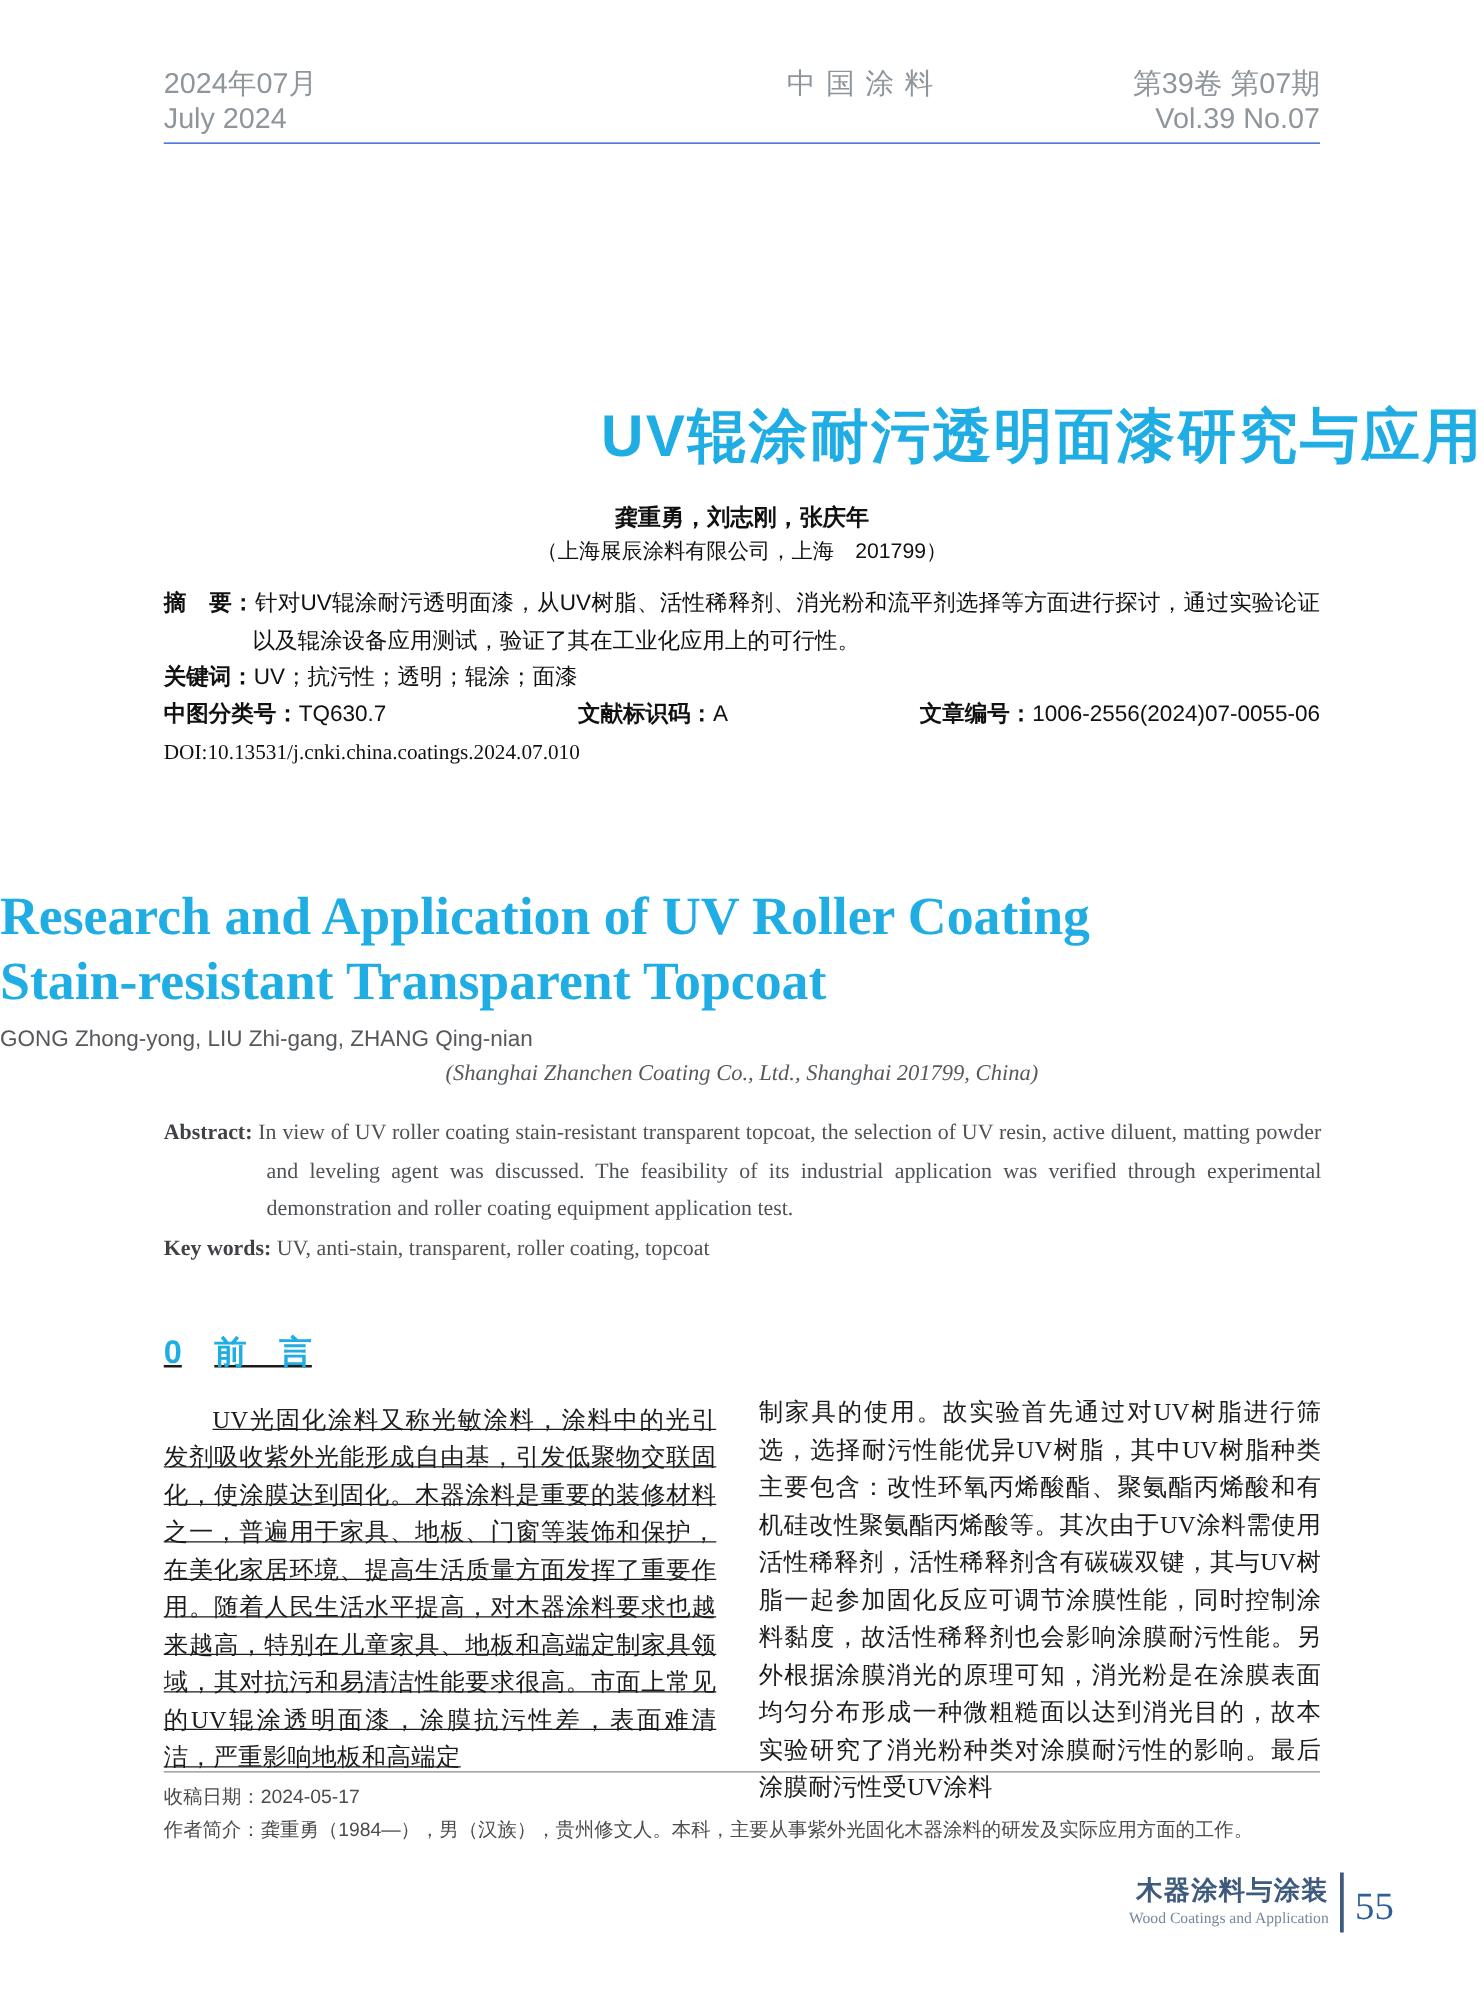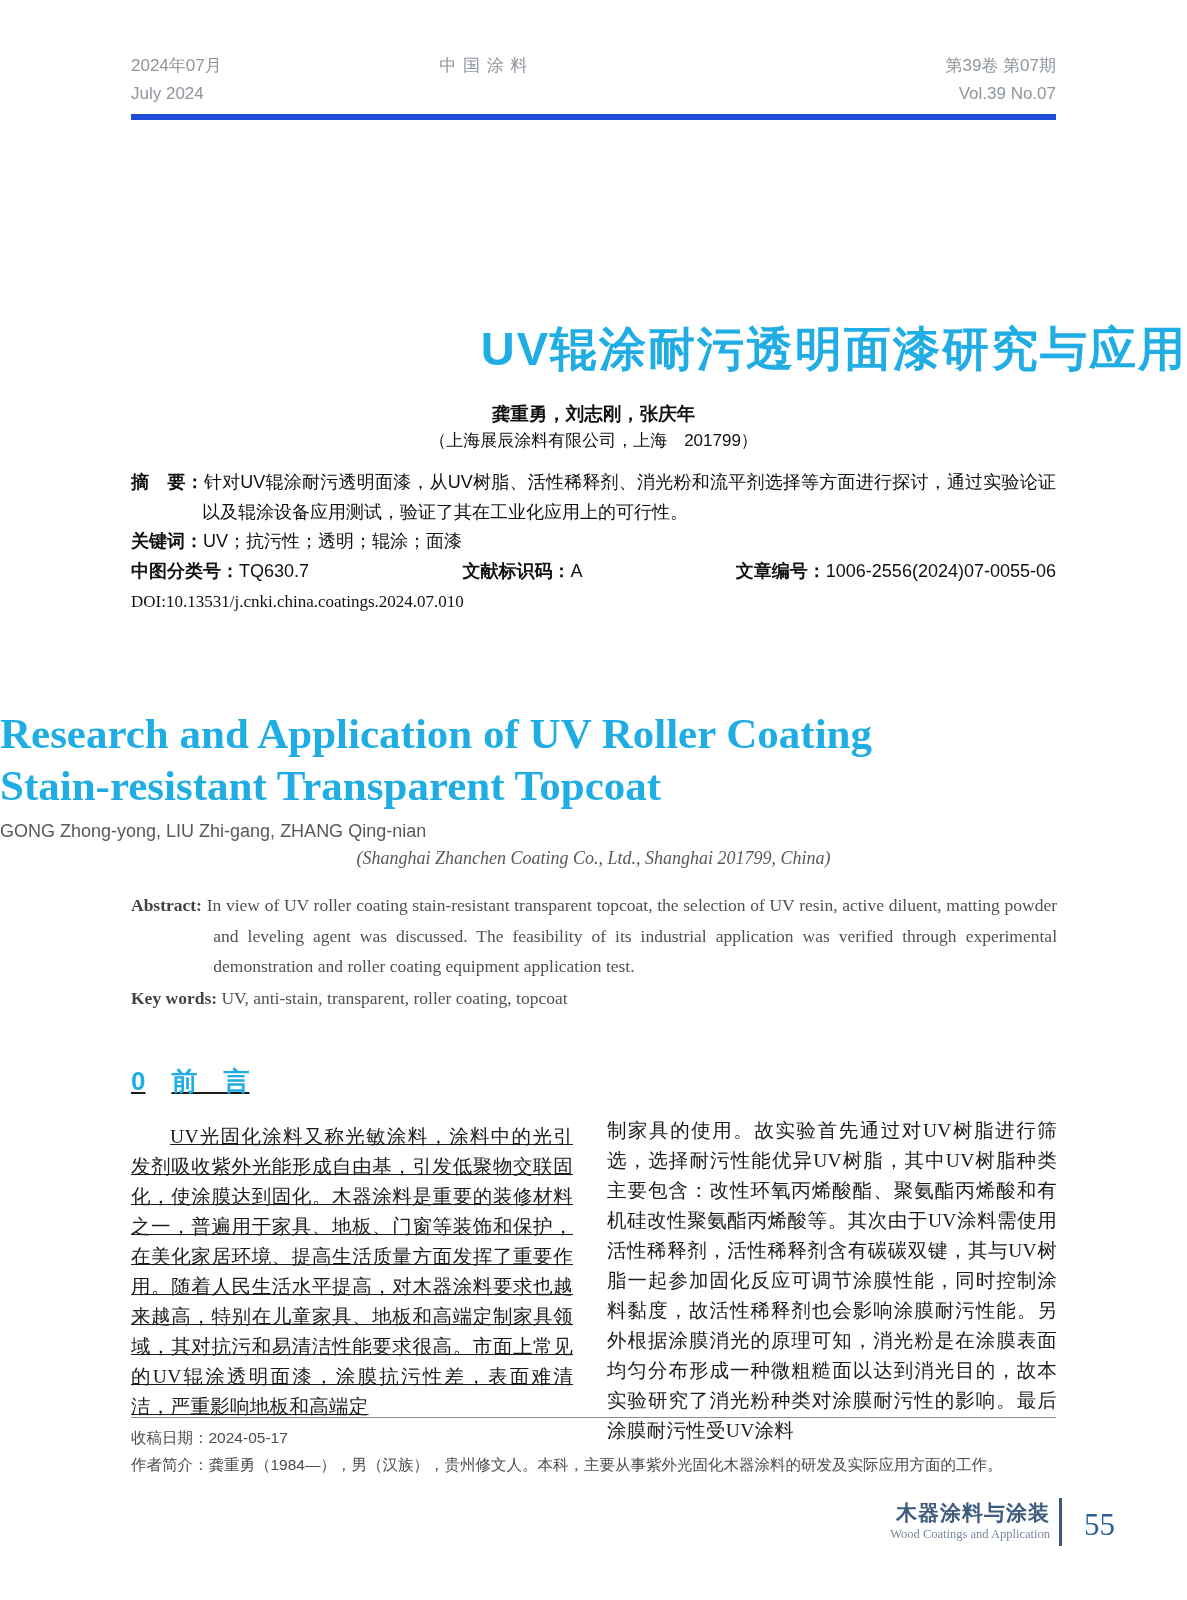--- a/index.html
+++ b/index.html
@@ -17,8 +17,8 @@
   .running-head {
     position:absolute; top:52px; left:131px; right:131px;
     display:grid; grid-template-columns:1fr 1fr 1fr;
-    font-size:17px; line-height:28px; color:#8e959b;
-    border-bottom:6px solid #1d4ed8; padding-bottom:6px;
+    font-size:23px; line-height:28px; color:#8e959b;
+    border-bottom:1px solid #1d4ed8; padding-bottom:6px;
   }
   .running-head .col-l { text-align:left; }
   .running-head .col-c { text-align:left; letter-spacing:1px; }

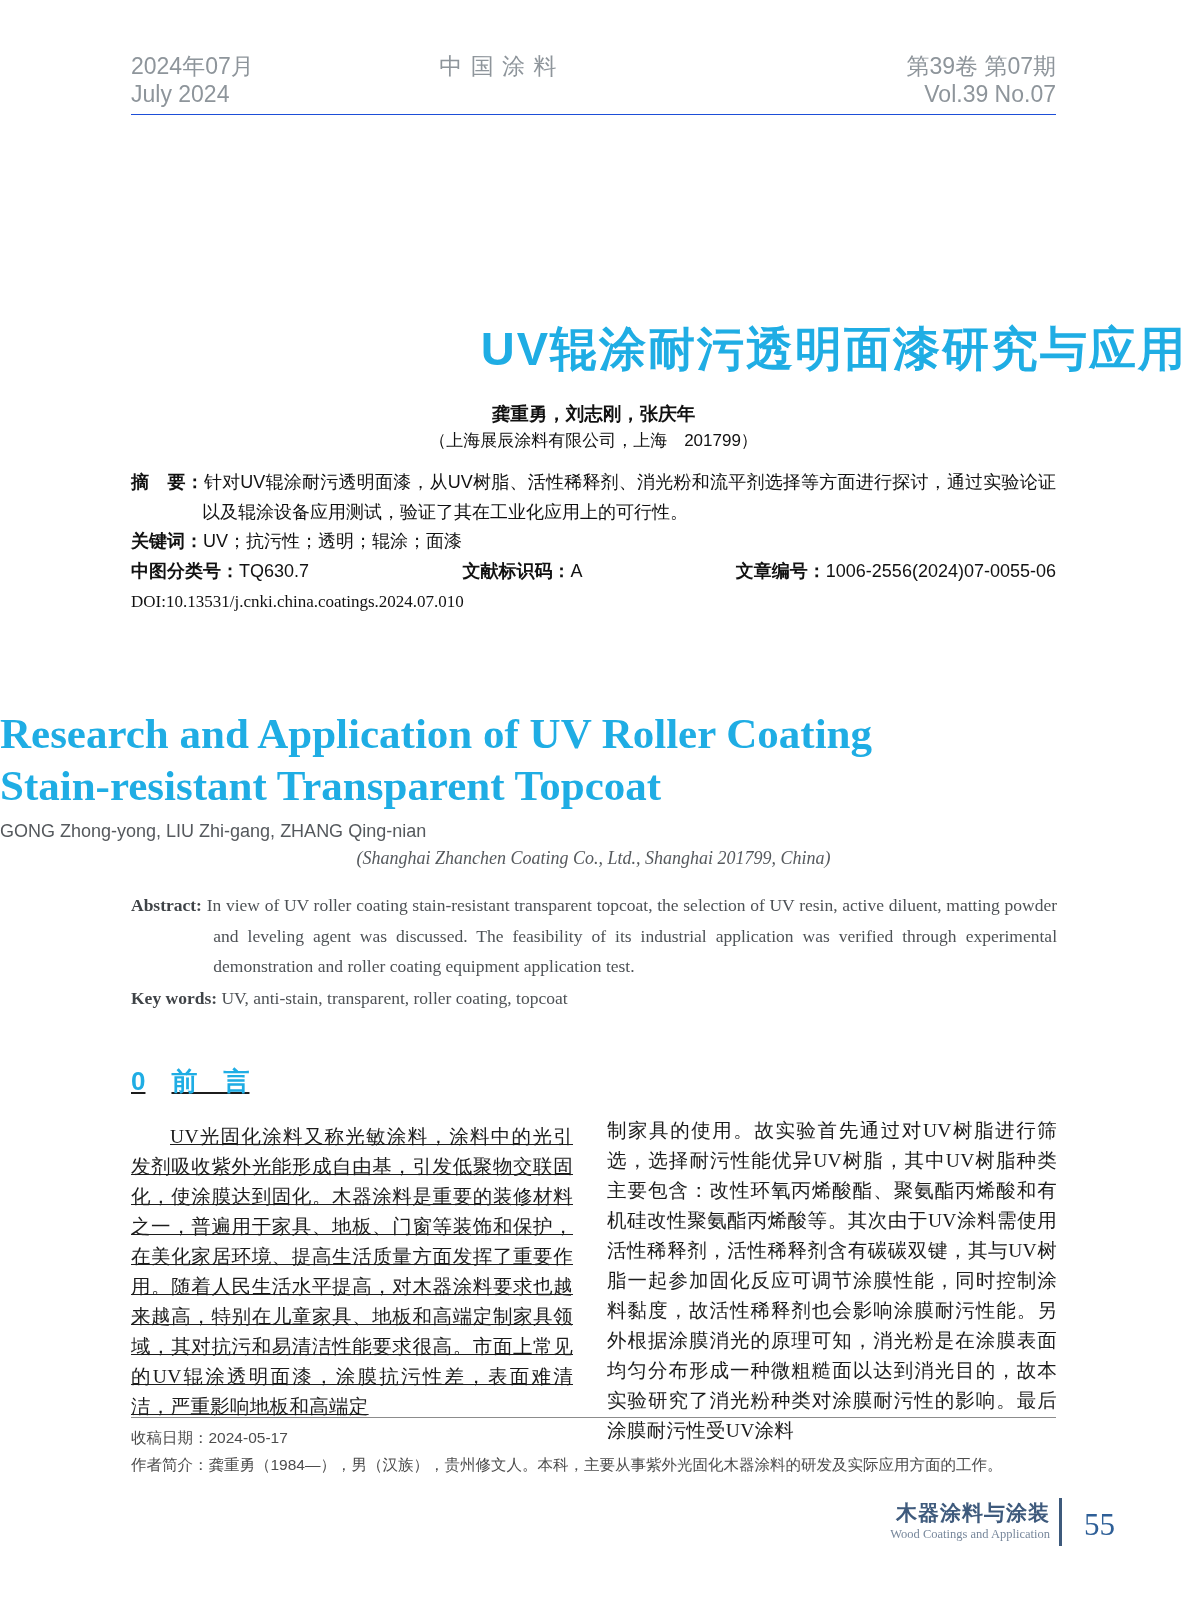--- a/index.html
+++ b/index.html
@@ -21,7 +21,7 @@
     border-bottom:1px solid #1d4ed8; padding-bottom:6px;
   }
   .running-head .col-l { text-align:left; }
-  .running-head .col-c { text-align:left; letter-spacing:1px; }
+  .running-head .col-c { text-align:right; letter-spacing:1px; }
   .running-head .col-r { text-align:right; }
 
   

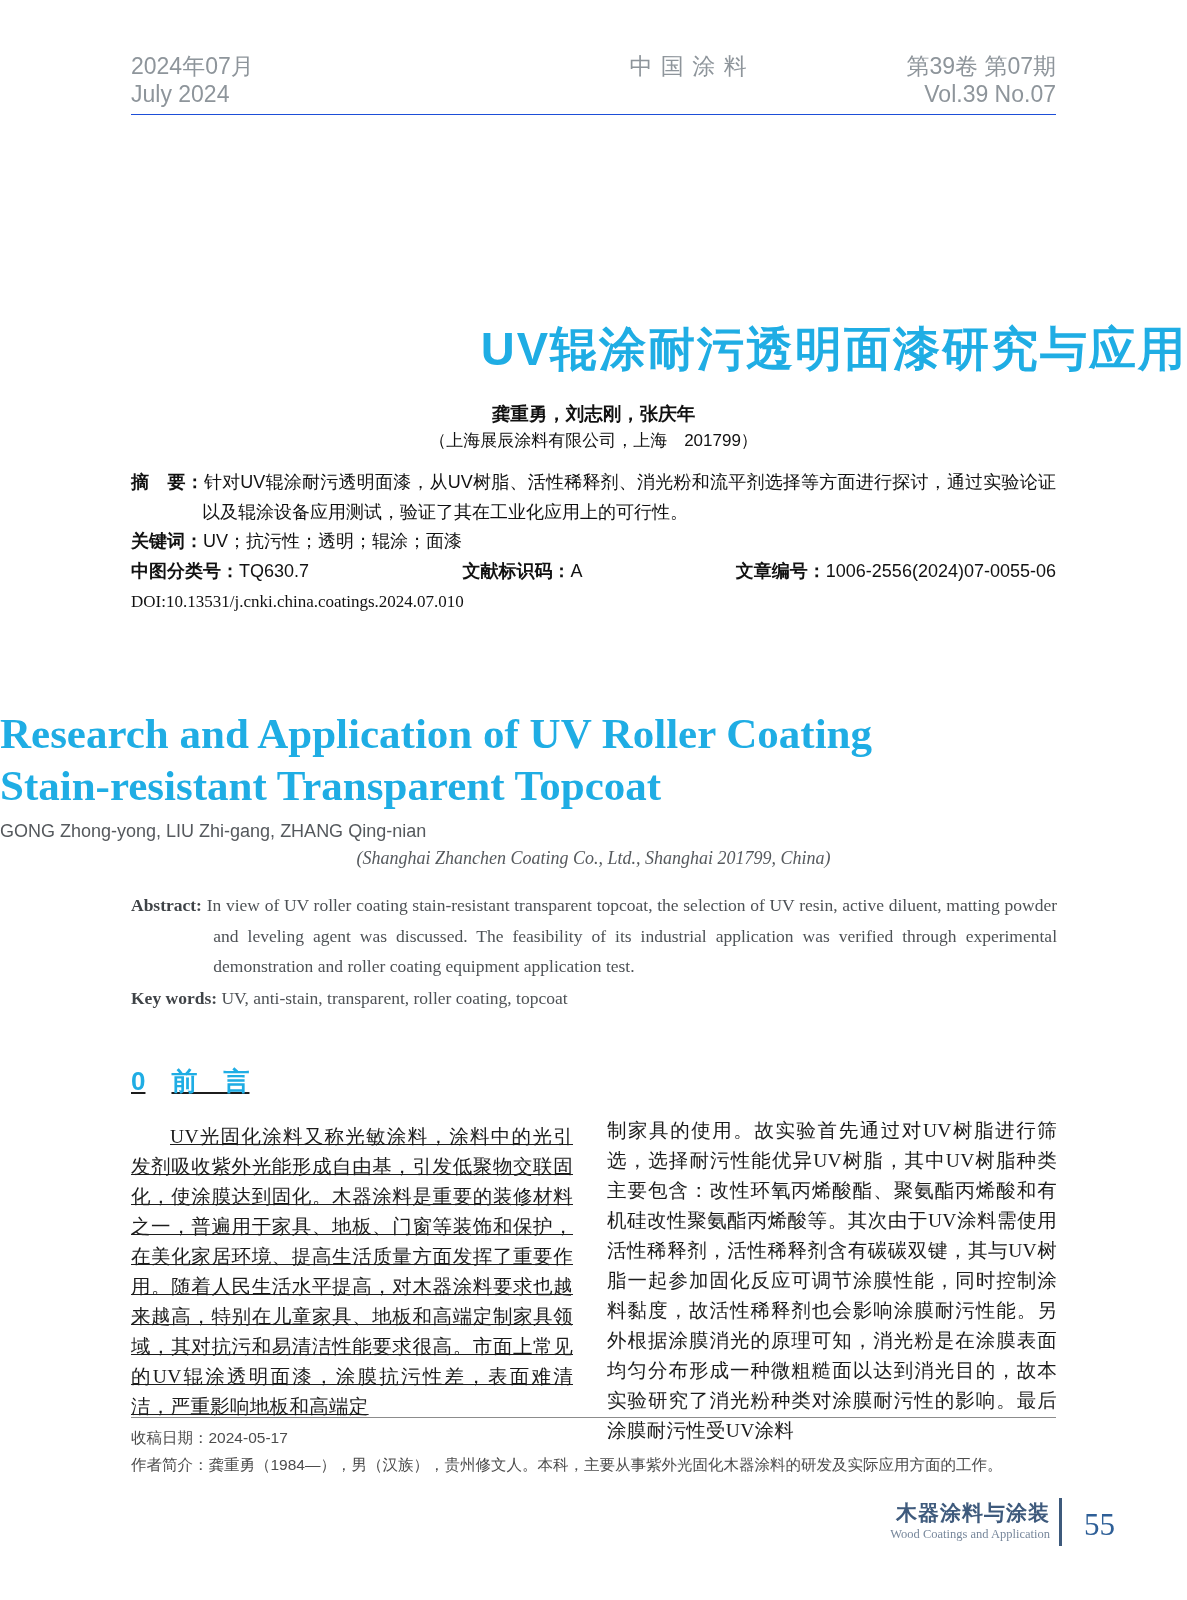--- a/index.html
+++ b/index.html
@@ -111,7 +111,7 @@
   .badge-bar { width:3px; height:48px; background:#3e5a7c; }
   .badge-num {
     font-family:"Liberation Serif", serif; font-size:31px; color:#2e5f97;
-    padding-left:22px; padding-top:6px;
+    padding-left:9px; padding-top:6px;
   }
 </style>
 </head>

